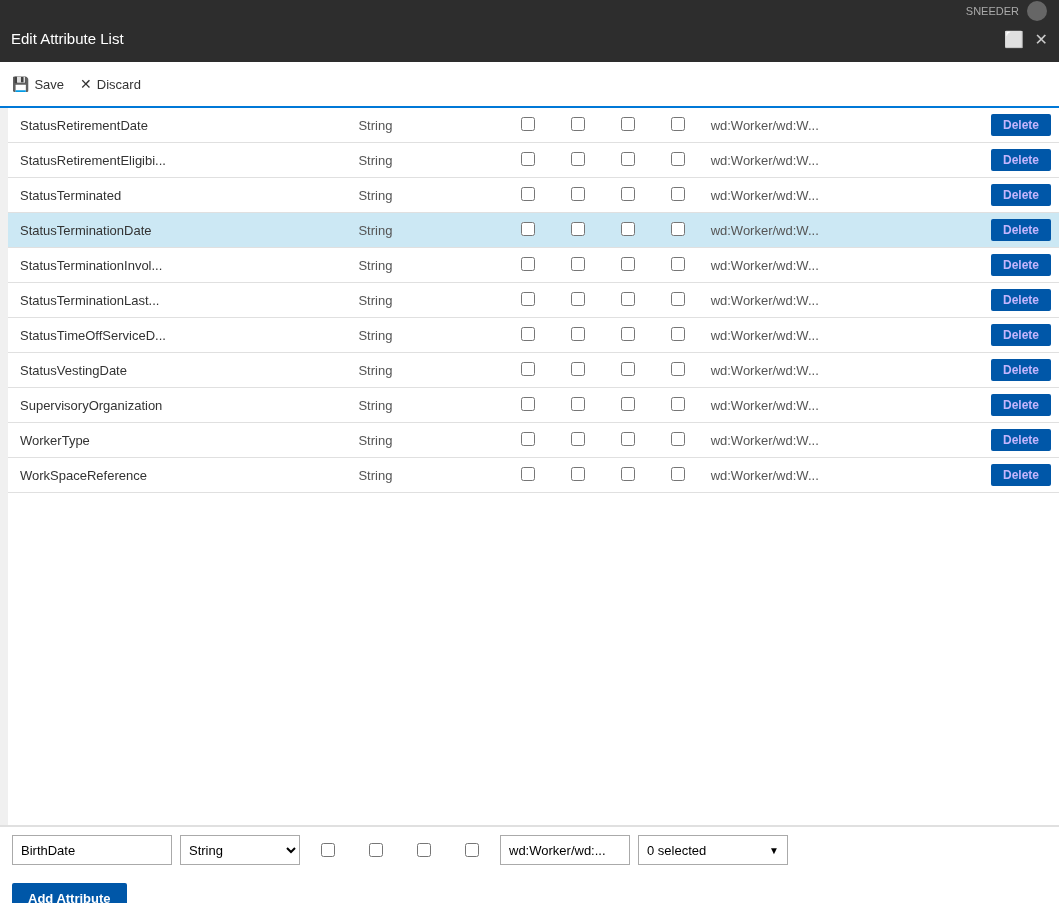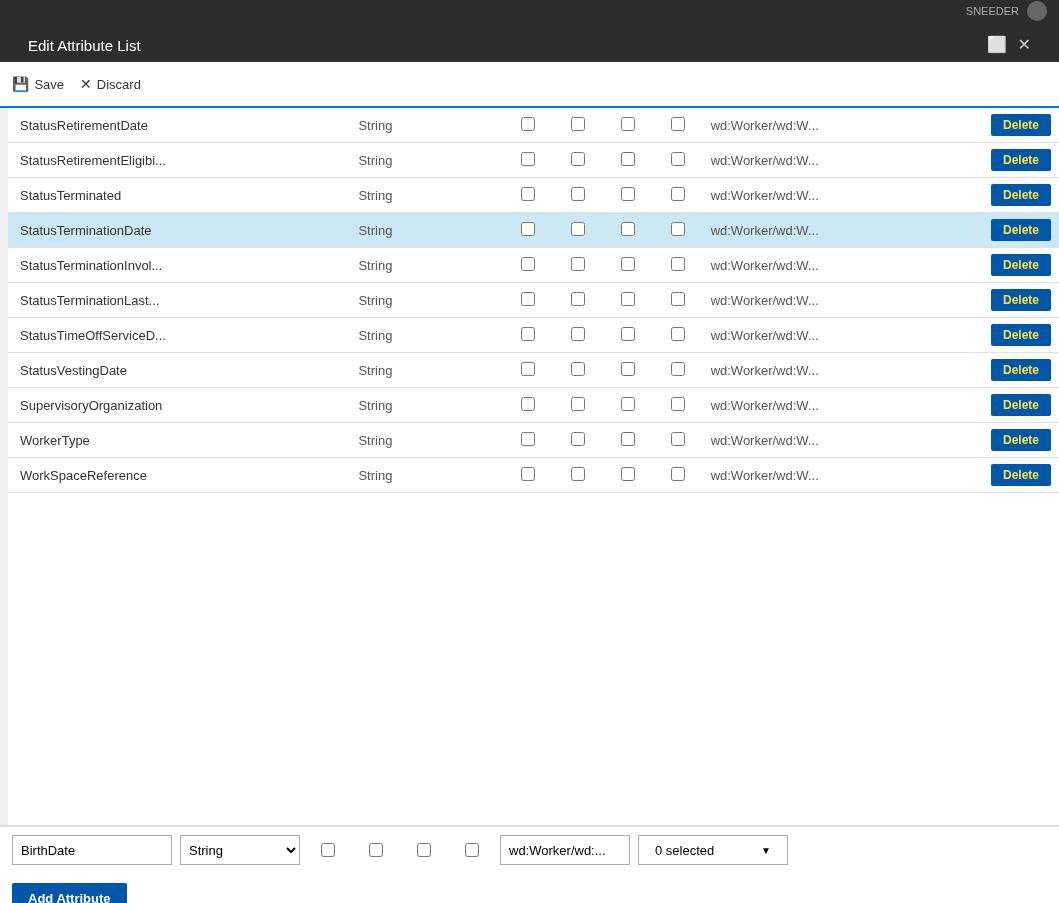--- a/index.html
+++ b/index.html
@@ -15,9 +15,9 @@
     .title-bar {
       background: #2d2d2d;
       color: #fff;
-      padding: 8px 28px;
-      display: flex;
-      align-items: flex-end;
+      padding: 8px 11px;
+      display: flex;
+      align-items: flex-start;
       justify-content: space-between;
       height: 40px;
     }

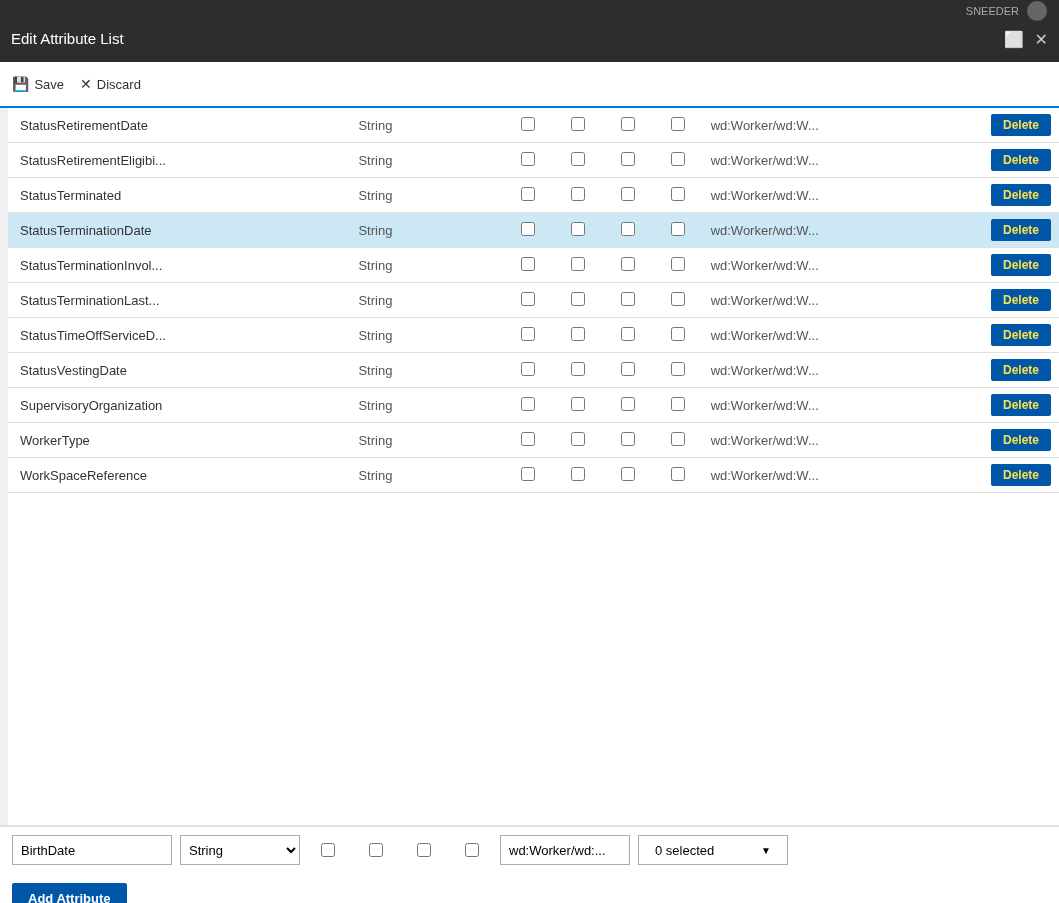--- a/index.html
+++ b/index.html
@@ -120,7 +120,7 @@
 
     .delete-btn {
       background: #0057a8;
-      color: #fde047;
+      color: #c4b5fd;
       border: none;
       padding: 4px 12px;
       cursor: pointer;

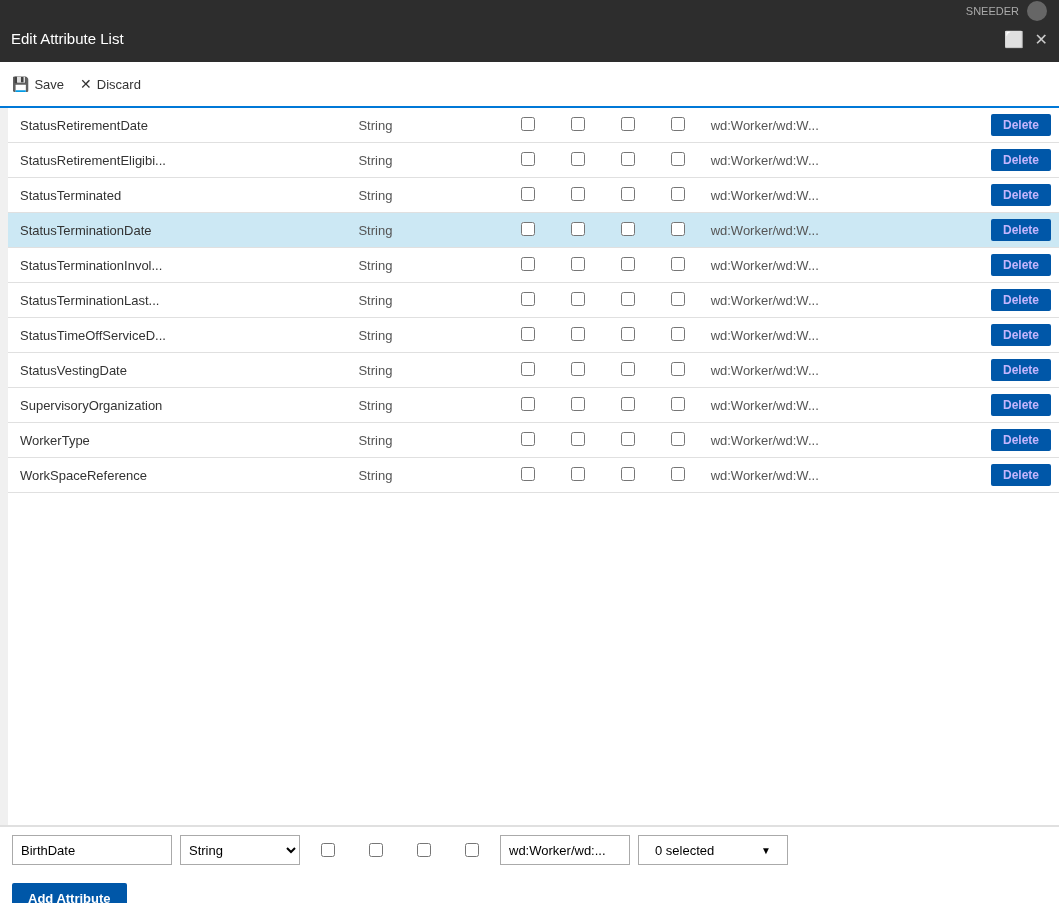--- a/index.html
+++ b/index.html
@@ -384,7 +384,7 @@
       <input type="checkbox" style="">
     </div>
     <input type="text" style="border: 1px solid rgb(170, 170, 170); padding: 5px 8px; font-size: 13px; width: 130px; height: 30px;" value="wd:Worker/wd:...">
-    <div style="border:1px solid #aaa;padding:5px 16px;font-size:13px;width:150px;height:30px;background:#fff;display:flex;align-items:center;justify-content:space-between;cursor:pointer;">
+    <div style="border:1px solid #aaa;padding:5px 8px;font-size:13px;width:150px;height:30px;background:#fff;display:flex;align-items:center;justify-content:space-between;cursor:pointer;">
       <span>0 selected</span>
       <span style="font-size:10px;">▼</span>
     </div>

